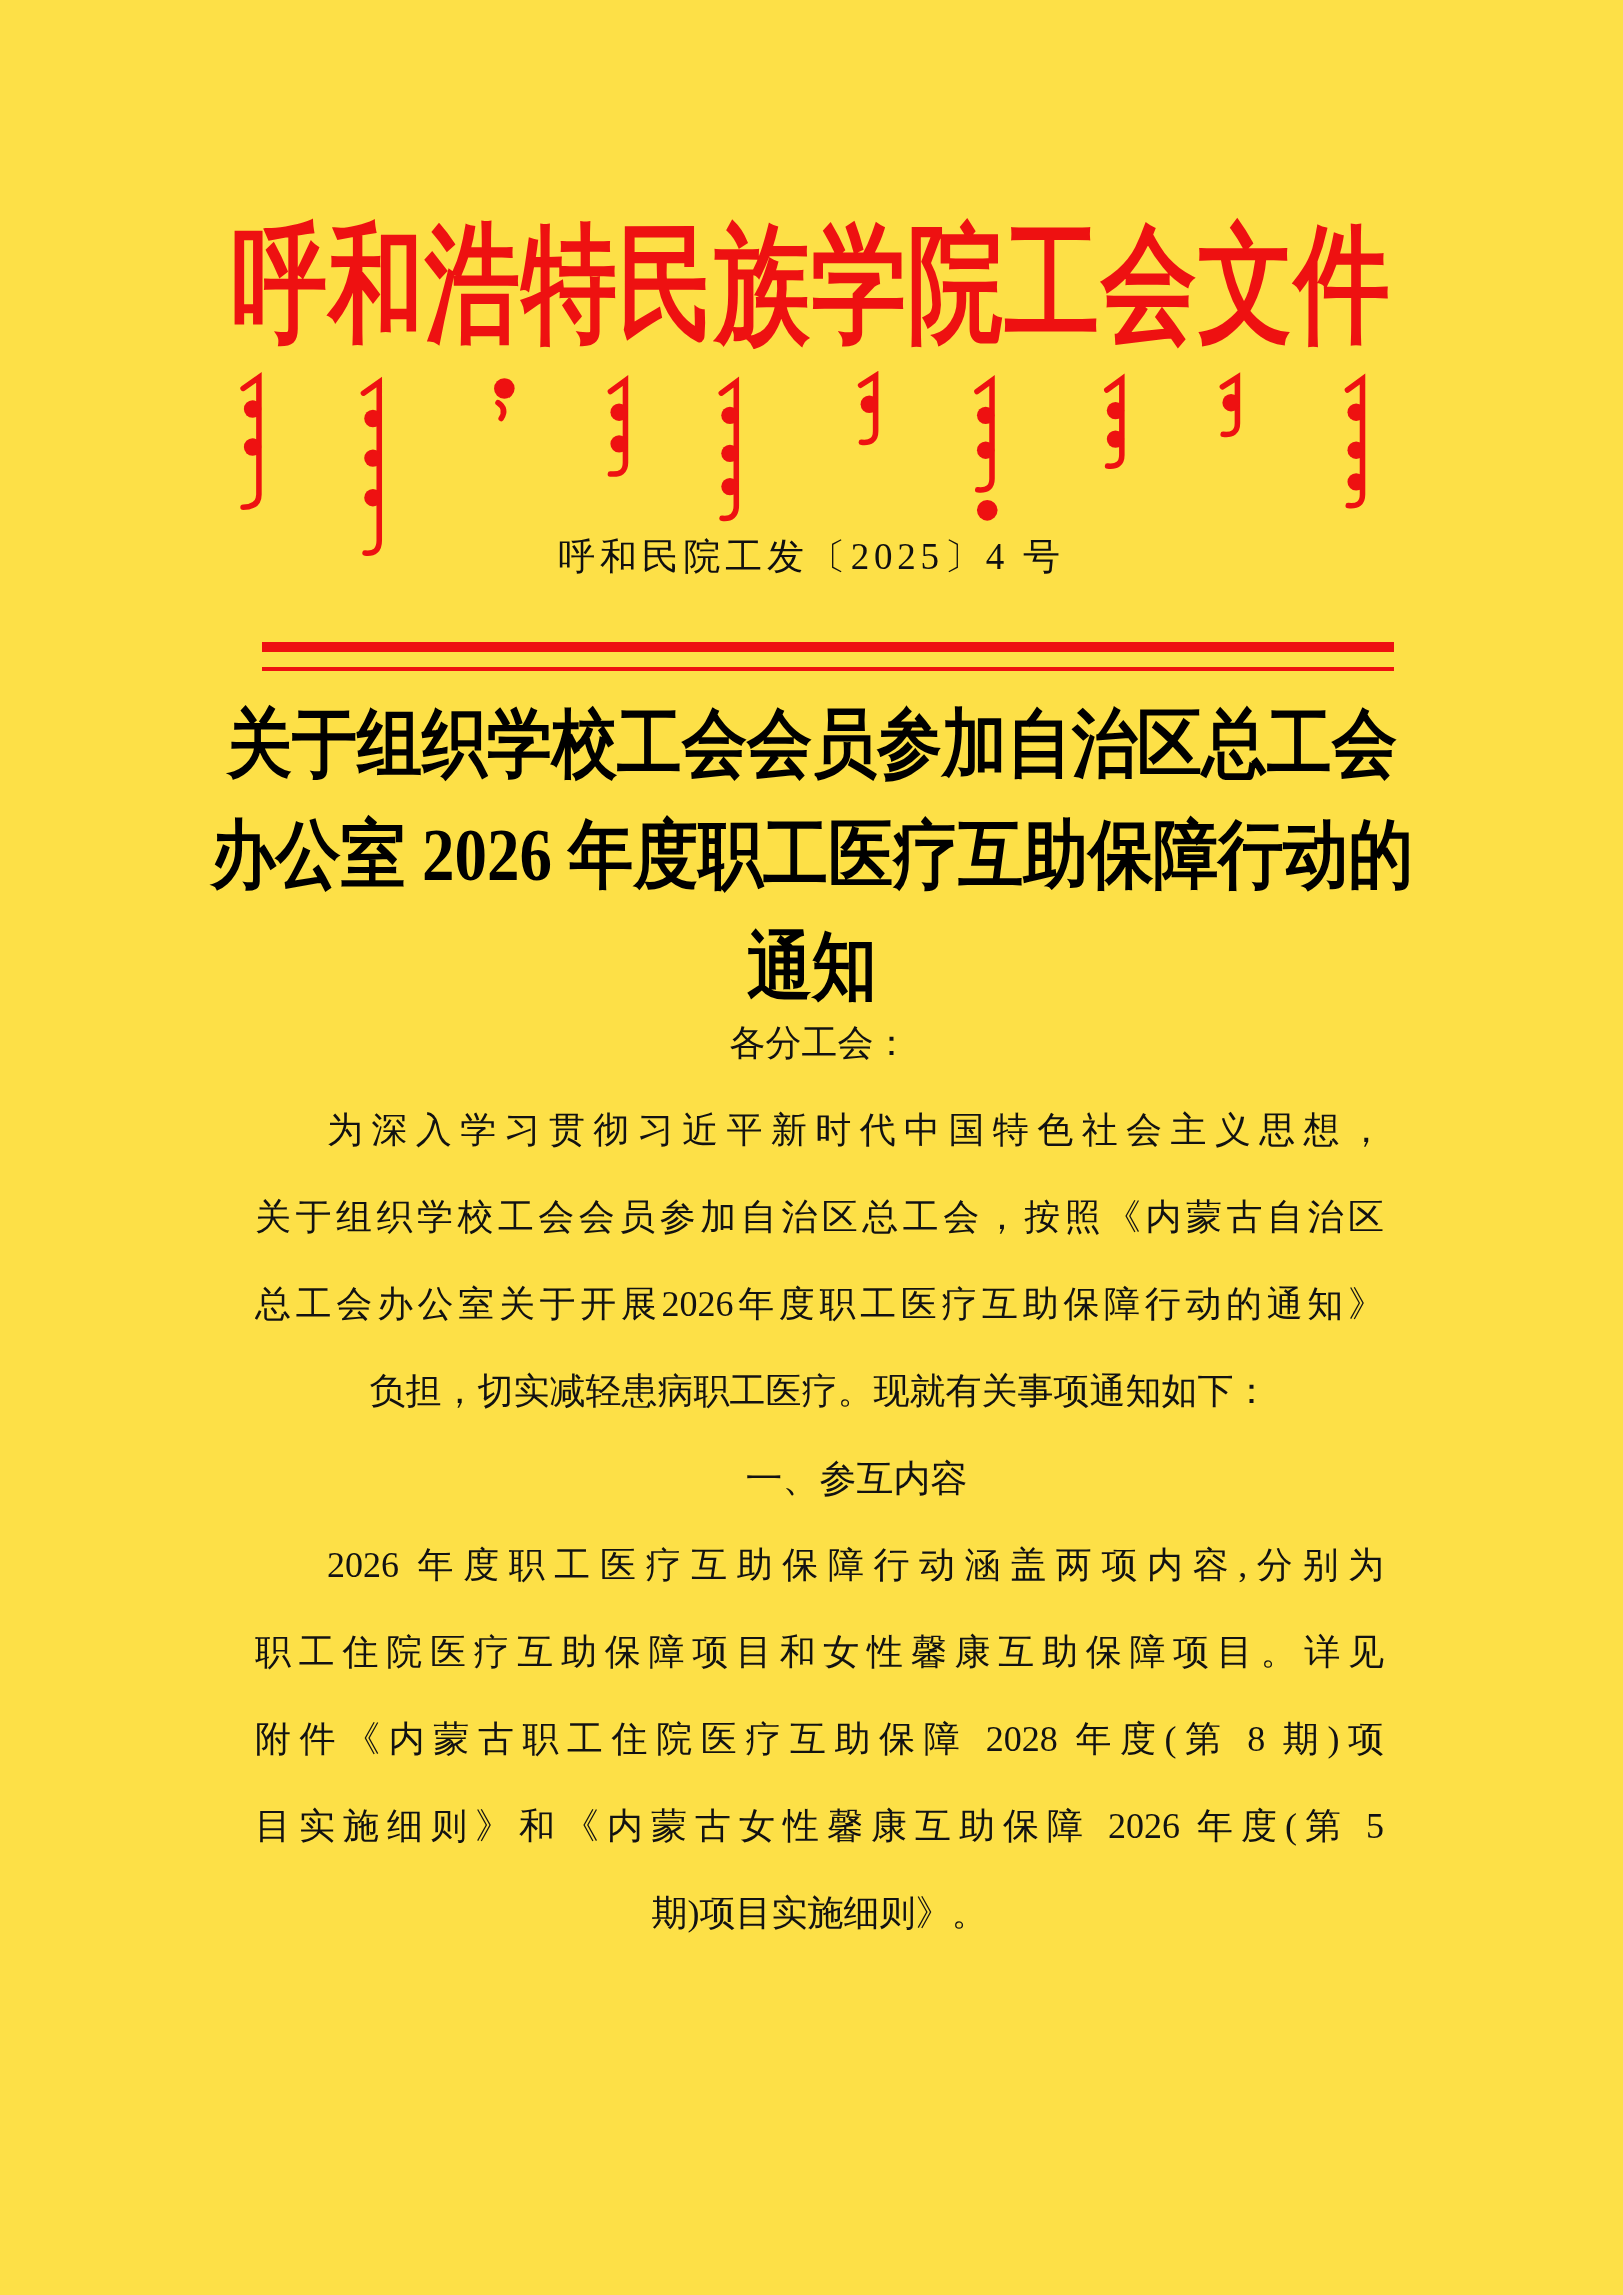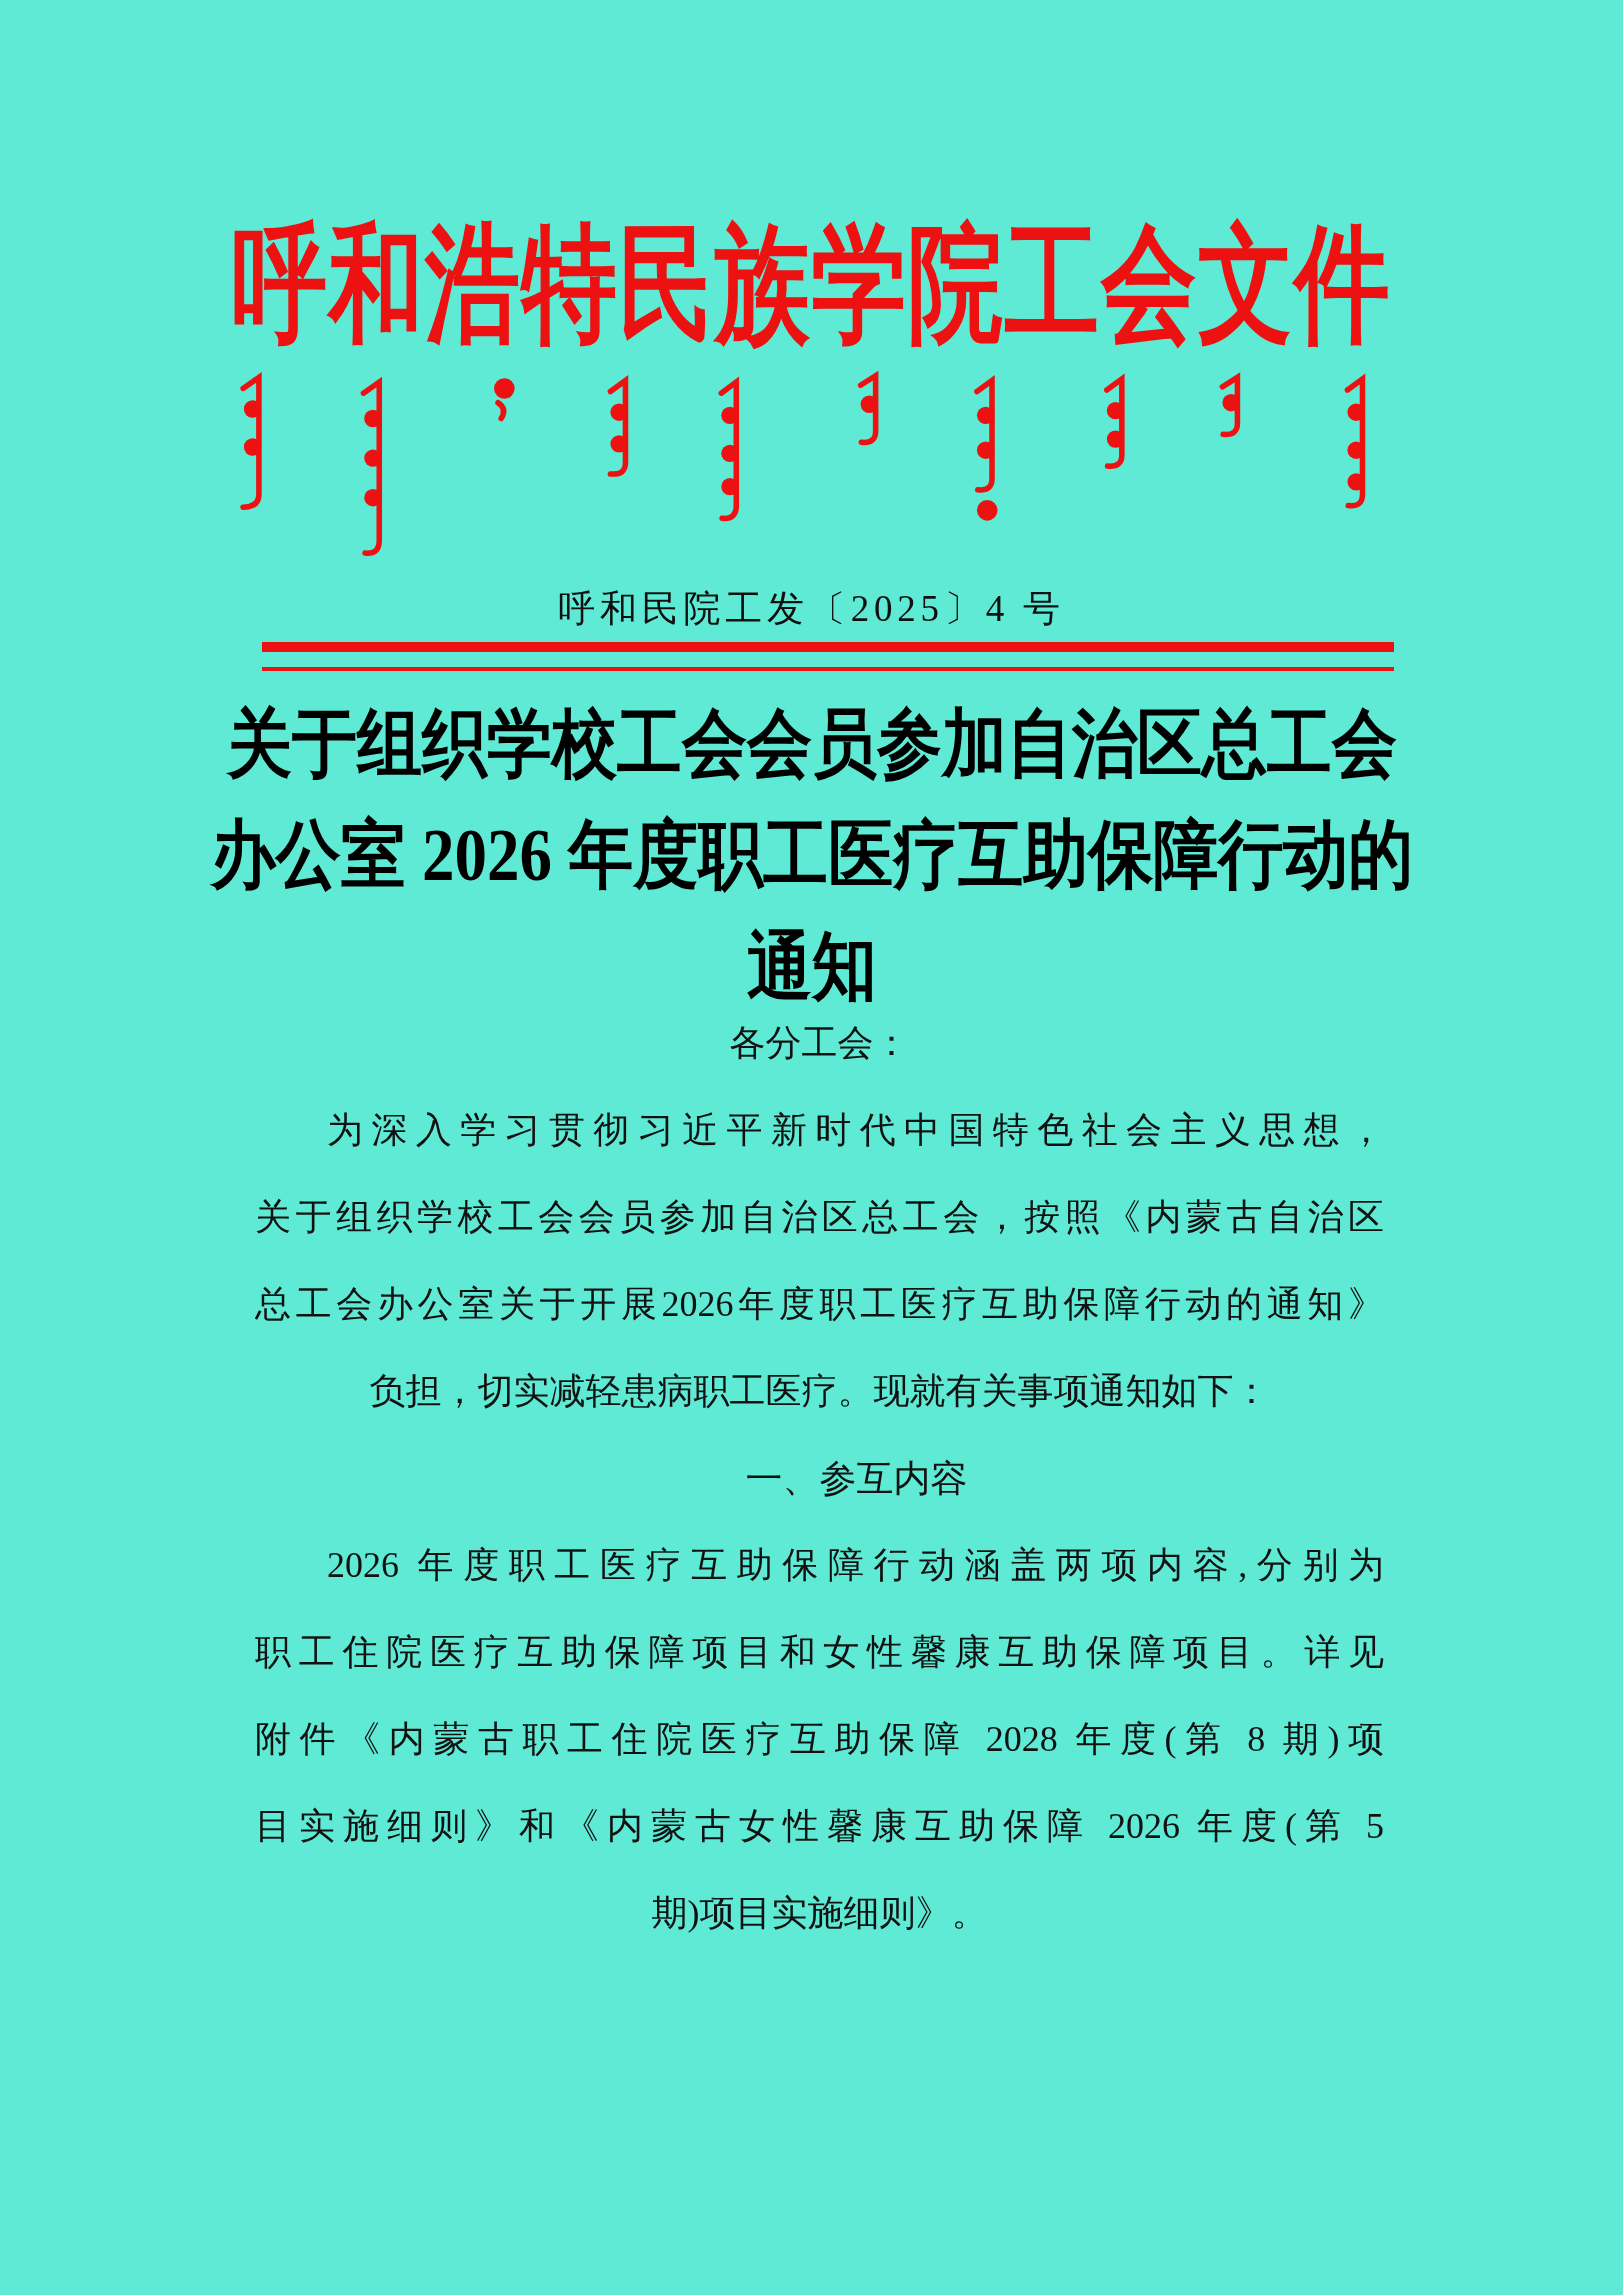--- a/index.html
+++ b/index.html
@@ -7,7 +7,7 @@
   .page {
     position:relative;
     width:1623px; height:2295px;
-    background:#5eead4;
+    background:#fde047;
     overflow:hidden;
     font-family:"Liberation Serif","DejaVu Serif",serif;
     color:#121212;

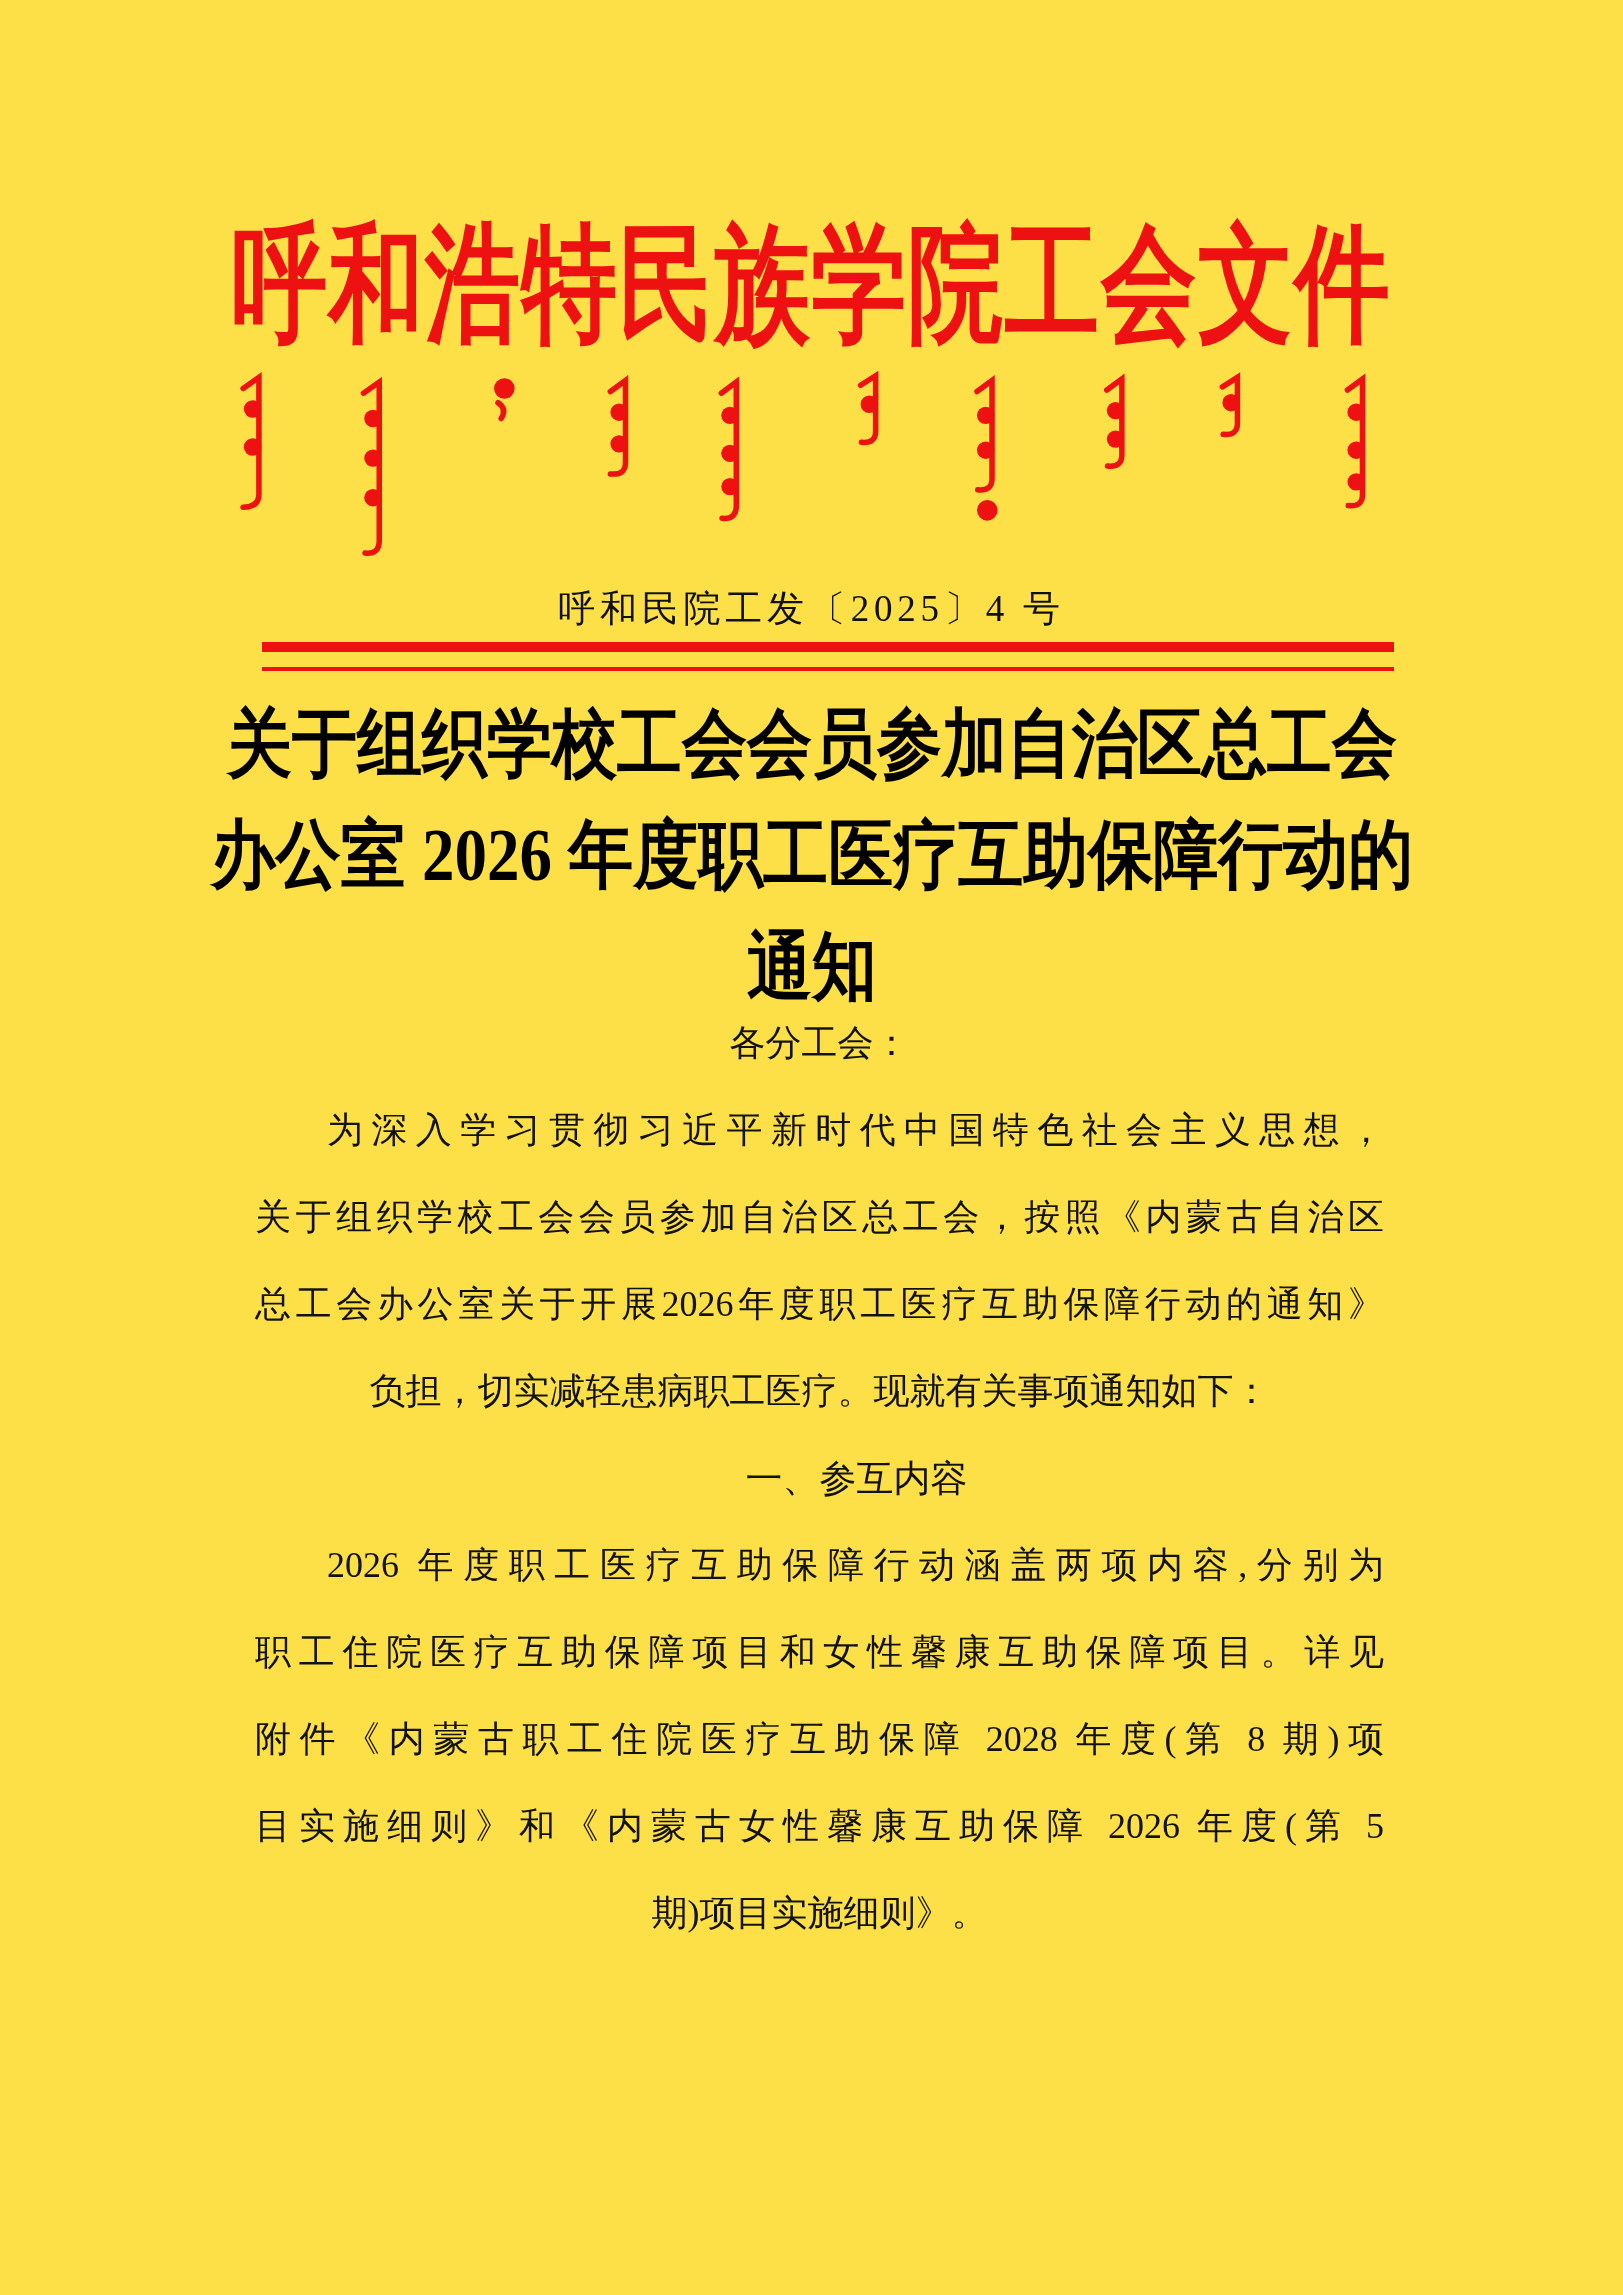--- a/index.html
+++ b/index.html
@@ -30,7 +30,7 @@
   }
   
   .doc-number {
-    position:absolute; top:584px; left:0; width:100%;
+    position:absolute; top:532px; left:0; width:100%;
     text-align:center;
     font-size:37px;
     color:#101010;

